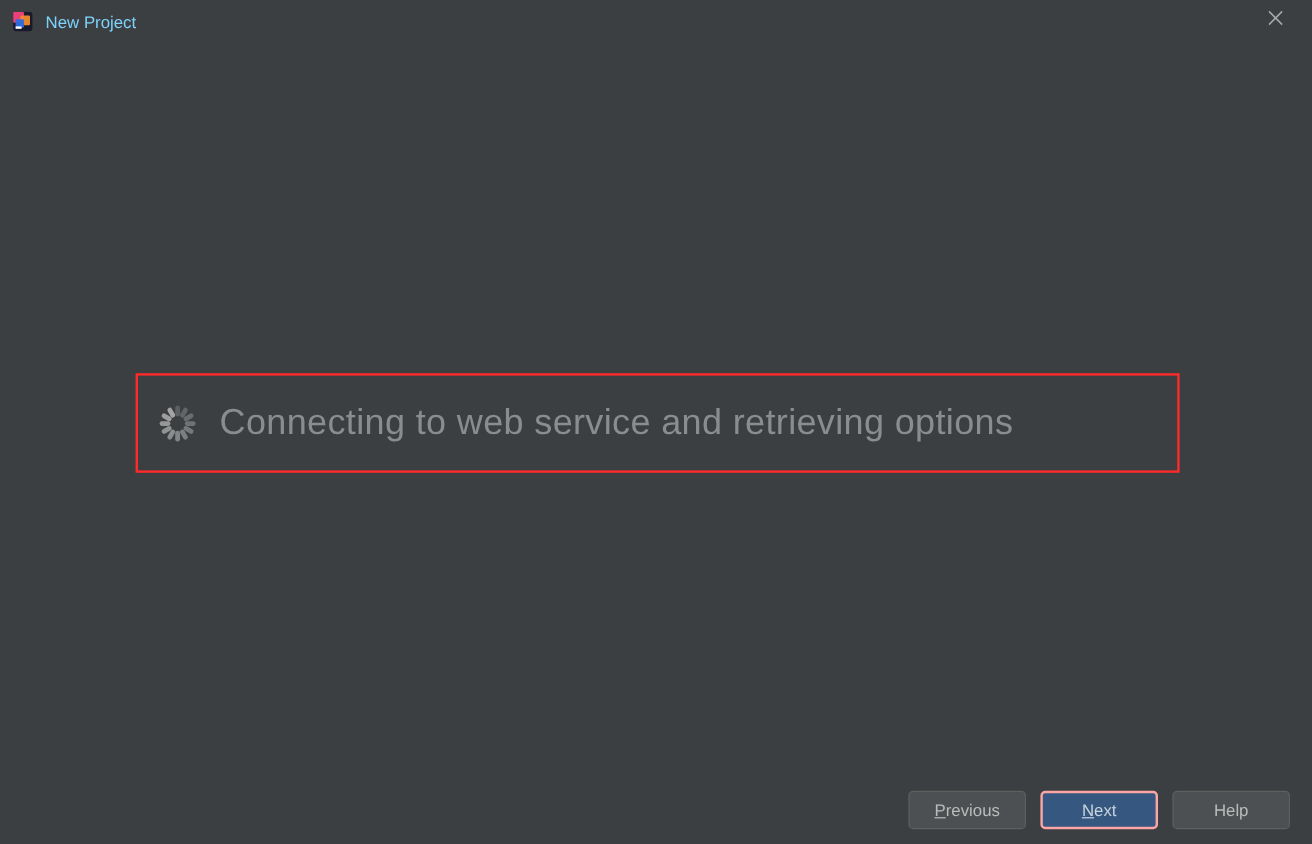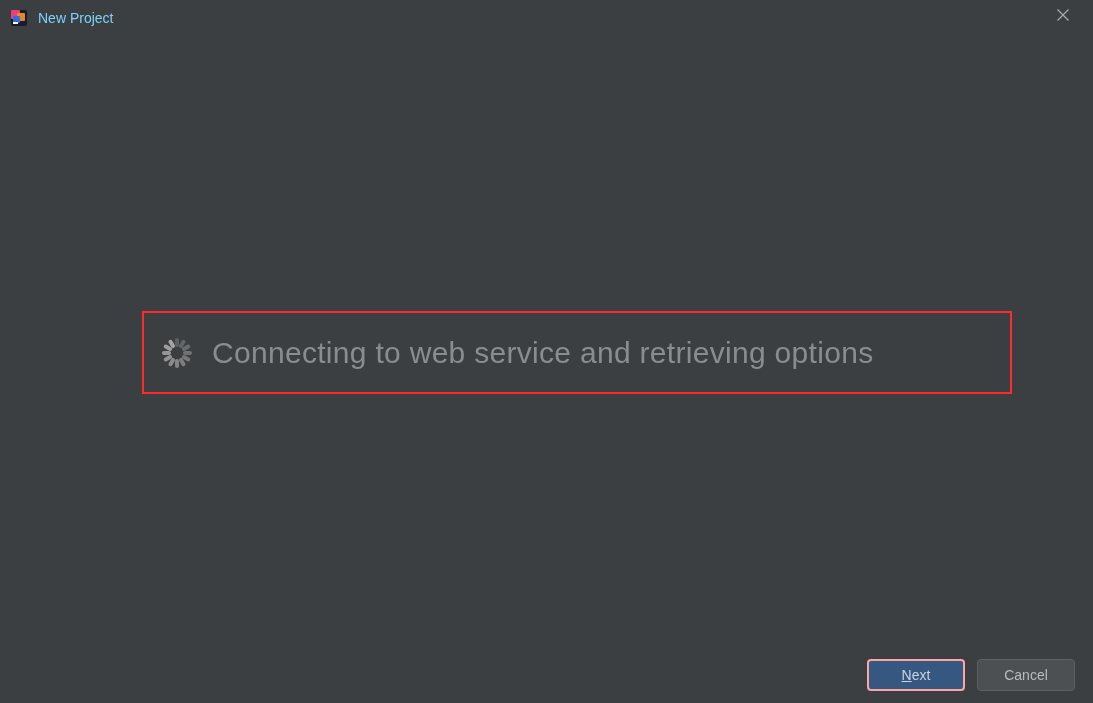--- a/index.html
+++ b/index.html
@@ -64,7 +64,6 @@
       left: 0;
       right: 0;
       bottom: 56px;
-      margin-left: 29px;
     }
     .highlight-box {
       position: absolute;

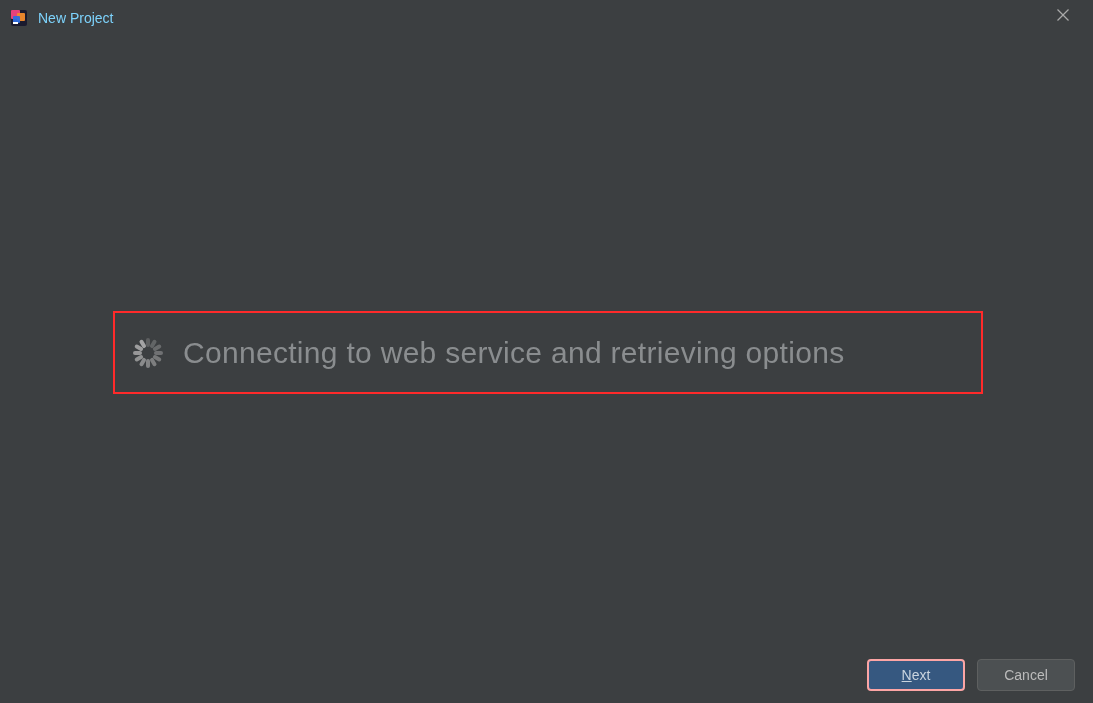--- a/index.html
+++ b/index.html
@@ -179,6 +179,9 @@
 </div>
 
 <div class="button-bar">
+  <button class="btn">
+    <span><span class="mnemonic">P</span><span>revious</span></span>
+  </button>
   <button class="btn primary">
     <span><span class="mnemonic">N</span><span>ext</span></span>
   </button>

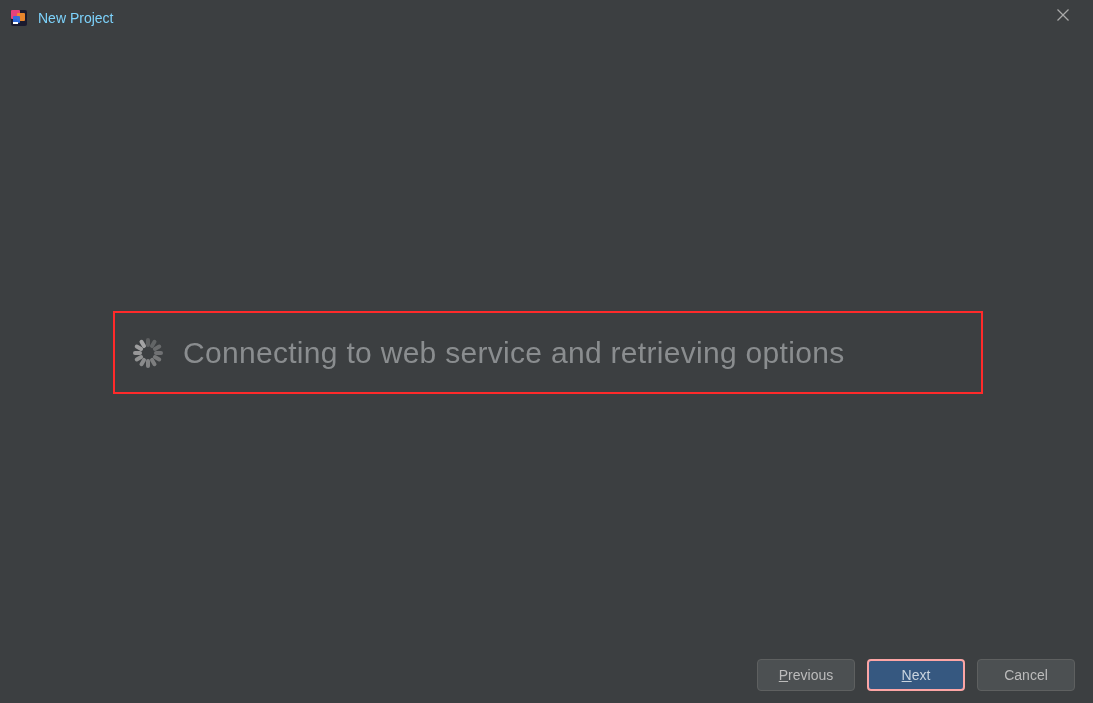--- a/index.html
+++ b/index.html
@@ -185,7 +185,6 @@
   <button class="btn primary">
     <span><span class="mnemonic">N</span><span>ext</span></span>
   </button>
-  <button class="btn">Cancel</button>
 </div>
 
 </body></html>

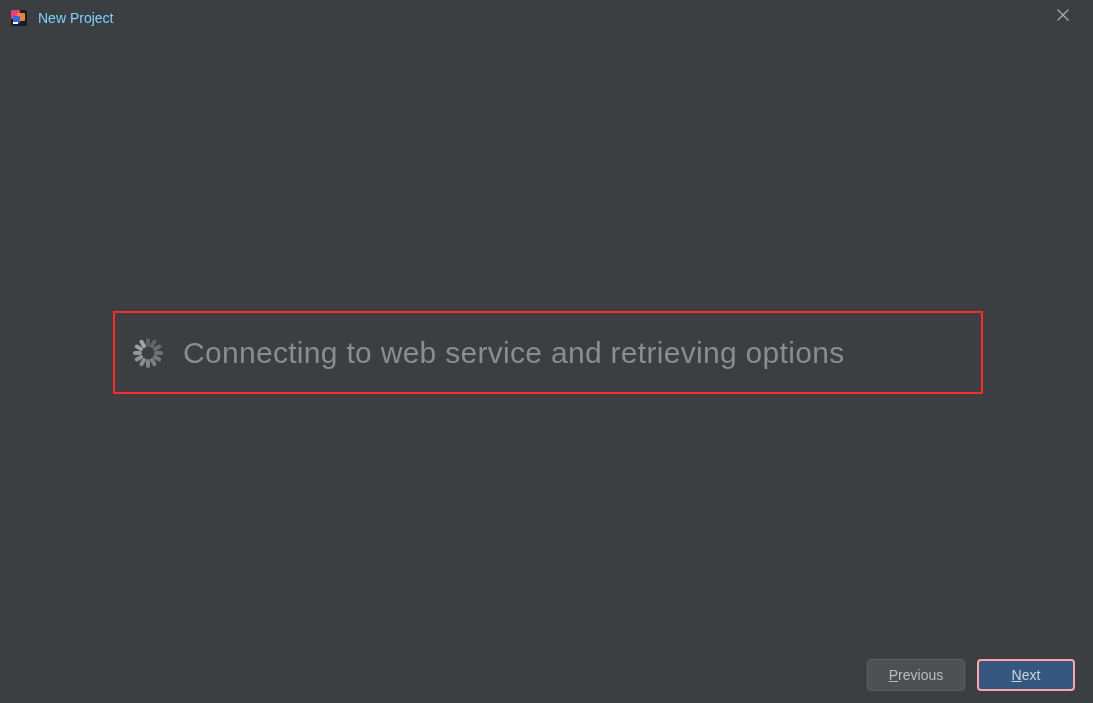--- a/index.html
+++ b/index.html
@@ -185,6 +185,7 @@
   <button class="btn primary">
     <span><span class="mnemonic">N</span><span>ext</span></span>
   </button>
+  <button class="btn">Help</button>
 </div>
 
 </body></html>

